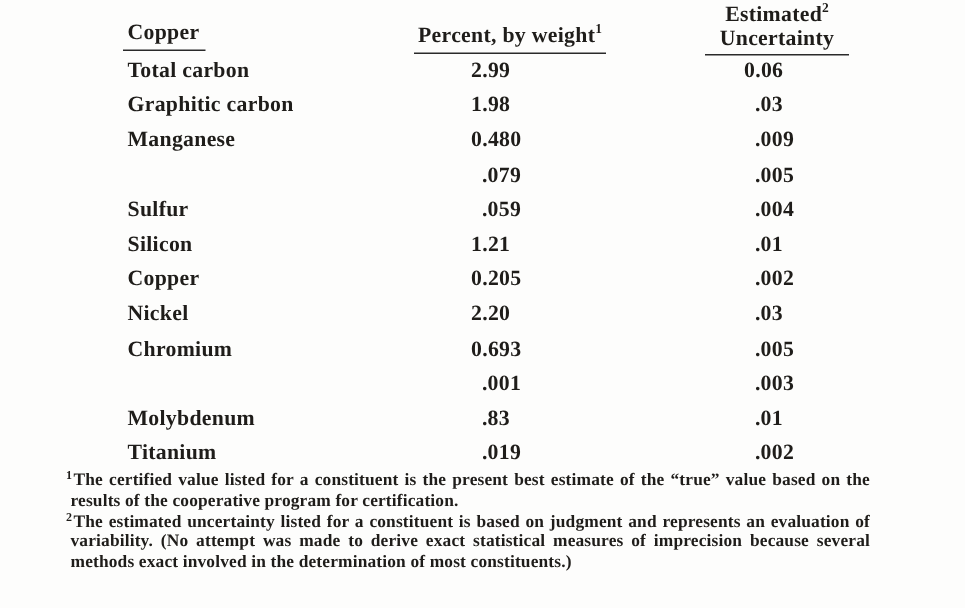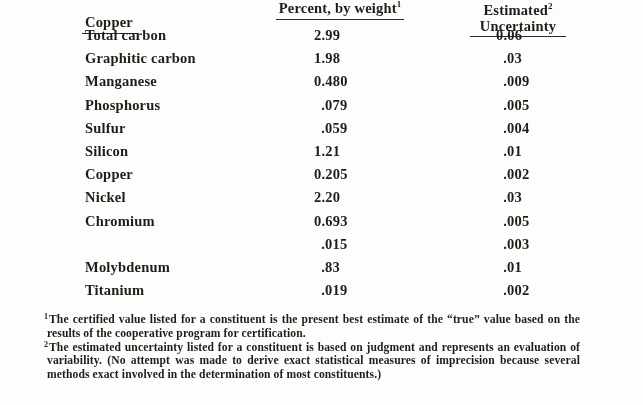--- a/index.html
+++ b/index.html
@@ -23,7 +23,7 @@
     font-weight:600;
   }
   .hdr-pct{
-    position:absolute;left:260px;top:0;width:160px;text-align:center;
+    position:absolute;left:260px;top:16px;width:160px;text-align:center;
   }
   .hdr-pct .inner{
     display:inline-block;padding:0 3px 2px 3px;border-bottom:1.6px solid #2a2a2a;font-weight:600;

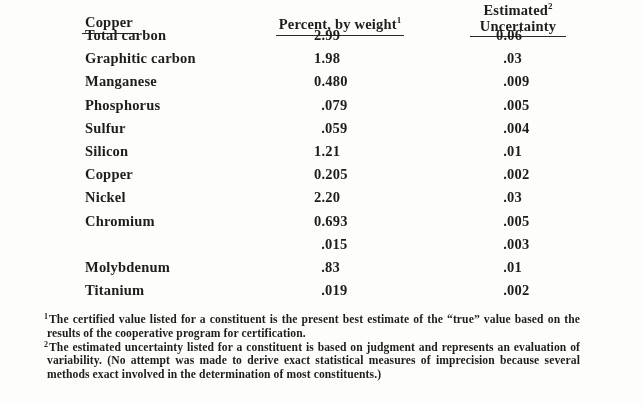--- a/index.html
+++ b/index.html
@@ -37,7 +37,7 @@
   }
   sup{font-size:9px;line-height:0;vertical-align:6px;letter-spacing:0;}
 
-  .rows{position:absolute;left:0;top:24px;width:643px;}
+  .rows{position:absolute;left:0;top:36px;width:643px;}
   .row{position:relative;height:23.2px;}
   .row > span{position:absolute;top:0;line-height:23.2px;white-space:nowrap;}
   .c-el{left:85px;font-weight:600;}

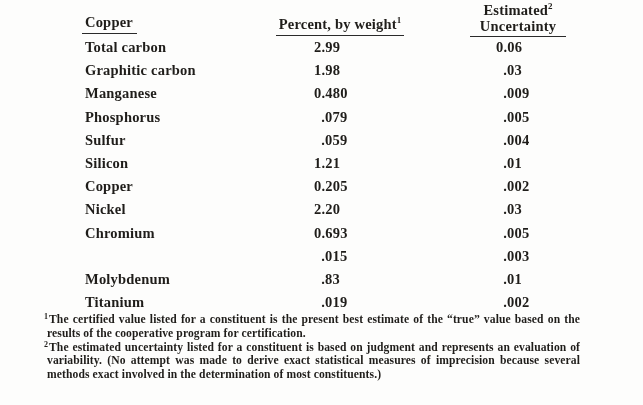--- a/index.html
+++ b/index.html
@@ -116,7 +116,6 @@
           </span>
       </div>
       <div class="row">
-        <span class="c-el">Phosphorus</span>
         <span class="c-pct dec">
             <span class="ip"></span>
             <span class="dot">.</span>

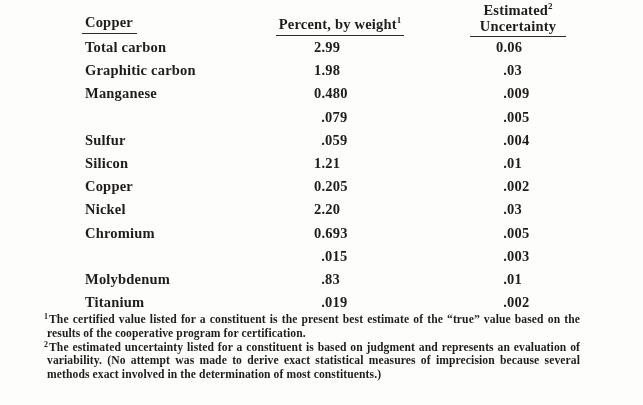--- a/index.html
+++ b/index.html
@@ -196,7 +196,7 @@
         <span class="c-pct dec">
             <span class="ip"></span>
             <span class="dot">.</span>
-            <span class="fp">015</span>
+            <span class="fp">001</span>
           </span>
         <span class="c-unc dec">
             <span class="ip"></span>

